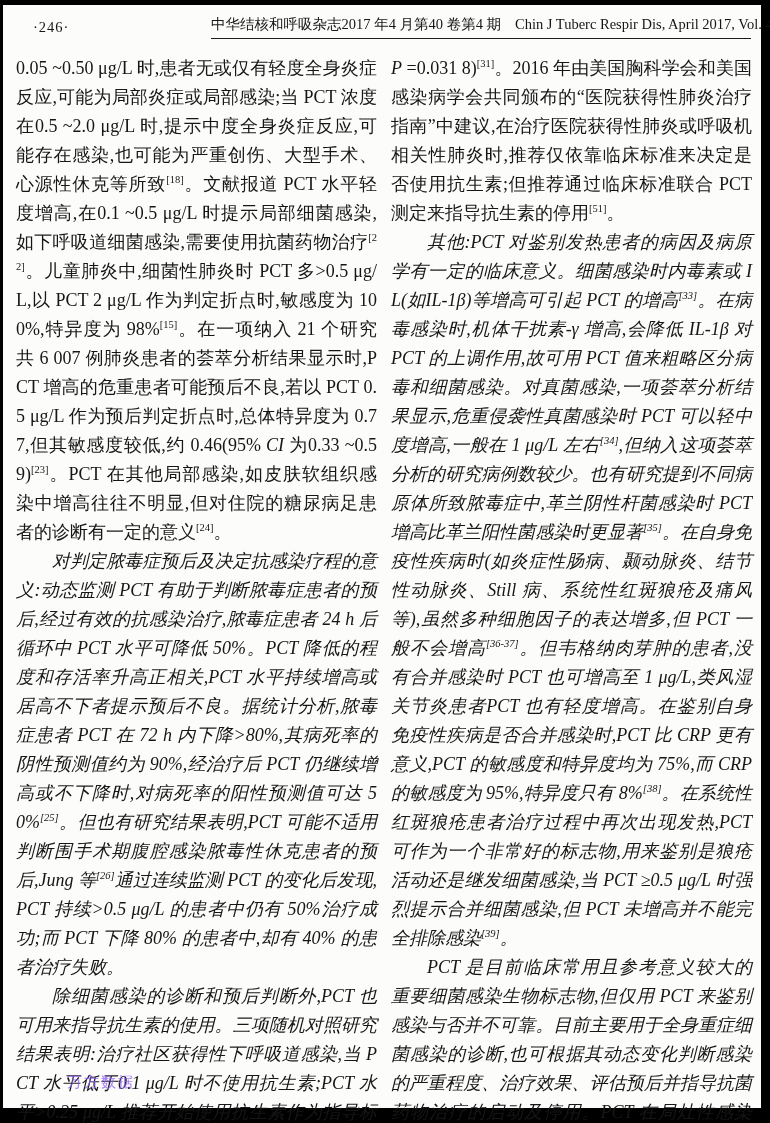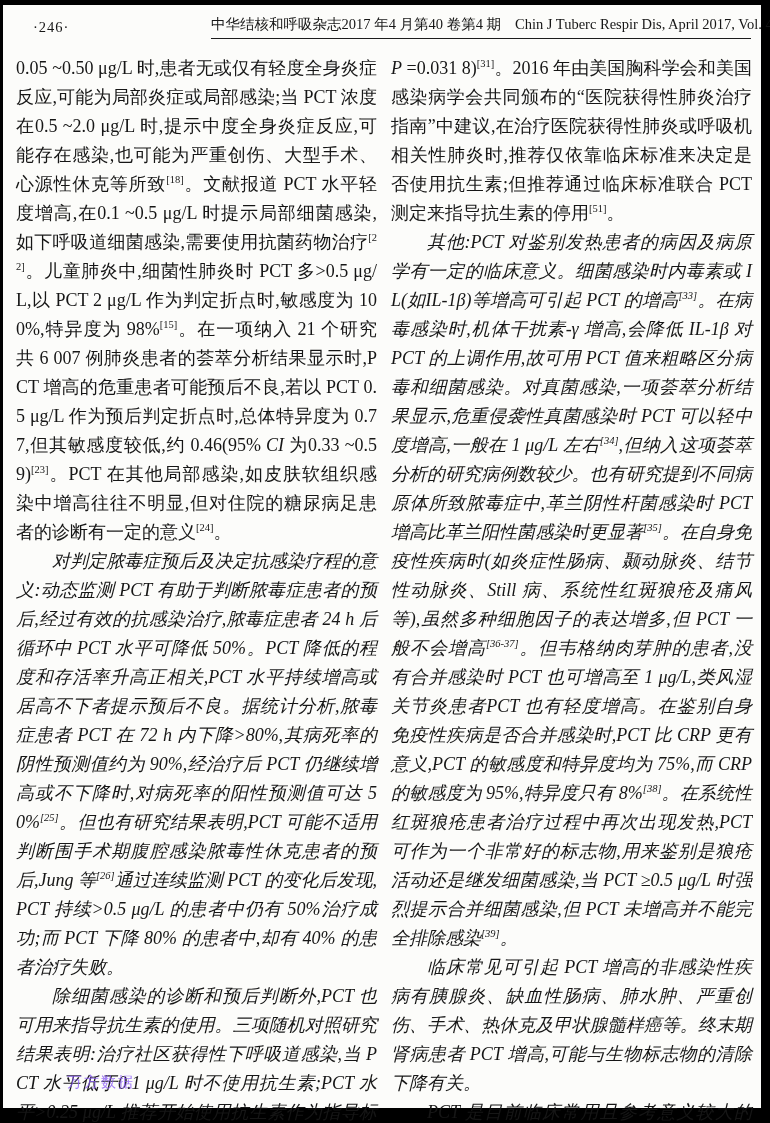--- a/index.html
+++ b/index.html
@@ -84,7 +84,6 @@
     <div class="col" id="col-right">
         <p class=""><i>P</i><span> =0.031 8)</span><sup>[31]</sup><span>。2016 年由美国胸科学会和美国感染病学会共同颁布的“医院获得性肺炎治疗指南”中建议,在治疗医院获得性肺炎或呼吸机相关性肺炎时,推荐仅依靠临床标准来决定是否使用抗生素;但推荐通过临床标准联合 PCT 测定来指导抗生素的停用</span><sup>[51]</sup><span>。</span></p>
         <p class="indent"><span>其他:PCT 对鉴别发热患者的病因及病原学有一定的临床意义。细菌感染时内毒素或 IL(如IL-1β)等增高可引起 PCT 的增高</span><sup>[33]</sup><span>。在病毒感染时,机体干扰素-γ 增高,会降低 IL-1β 对 PCT 的上调作用,故可用 PCT 值来粗略区分病毒和细菌感染。对真菌感染,一项荟萃分析结果显示,危重侵袭性真菌感染时 PCT 可以轻中度增高,一般在 1 μg/L 左右</span><sup>[34]</sup><span>,但纳入这项荟萃分析的研究病例数较少。也有研究提到不同病原体所致脓毒症中,革兰阴性杆菌感染时 PCT 增高比革兰阳性菌感染时更显著</span><sup>[35]</sup><span>。在自身免疫性疾病时(如炎症性肠病、颞动脉炎、结节性动脉炎、Still 病、系统性红斑狼疮及痛风等),虽然多种细胞因子的表达增多,但 PCT 一般不会增高</span><sup>[36-37]</sup><span>。但韦格纳肉芽肿的患者,没有合并感染时 PCT 也可增高至 1 μg/L,类风湿关节炎患者PCT 也有轻度增高。在鉴别自身免疫性疾病是否合并感染时,PCT 比 CRP 更有意义,PCT 的敏感度和特异度均为 75%,而 CRP 的敏感度为 95%,特异度只有 8%</span><sup>[38]</sup><span>。在系统性红斑狼疮患者治疗过程中再次出现发热,PCT 可作为一个非常好的标志物,用来鉴别是狼疮活动还是继发细菌感染,当 PCT ≥0.5 μg/L 时强烈提示合并细菌感染,但 PCT 未增高并不能完全排除感染</span><sup>[39]</sup><span>。</span></p>
-        <p class="indent"><span>临床常见可引起 PCT 增高的非感染性疾病有胰腺炎、缺血性肠病、肺水肿、严重创伤、手术、热休克及甲状腺髓样癌等。终末期肾病患者 PCT 增高,可能与生物标志物的清除下降有关。</span></p>
         <p class="indent"><span>PCT 是目前临床常用且参考意义较大的重要细菌感染生物标志物,但仅用 PCT 来鉴别感染与否并不可靠。目前主要用于全身重症细菌感染的诊断,也可根据其动态变化判断感染的严重程度、治疗效果、评估预后并指导抗菌药物治疗的启动及停用。PCT 在局灶性感染中往往正常或仅有轻度增高,因此不能作为细菌感染的唯一判断标准。但 PCT 在一些非细菌感染引起的发热中往往不会增高,因此可以作为发热的病原学及病因学判断的辅助指标。与其他标志物同样,在应用中也要注意结合患者临床表现及联合其他生物标志物一起进行动态评价。</span></p>
       </div>
   </main>

